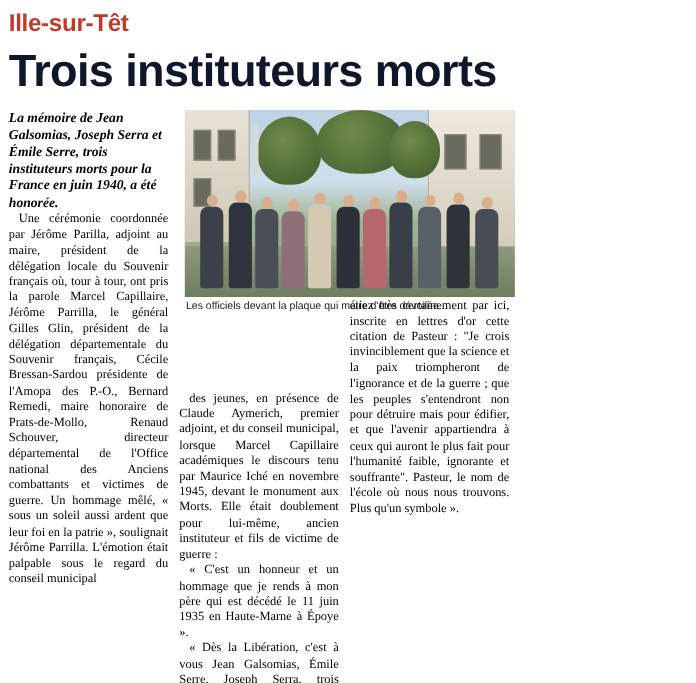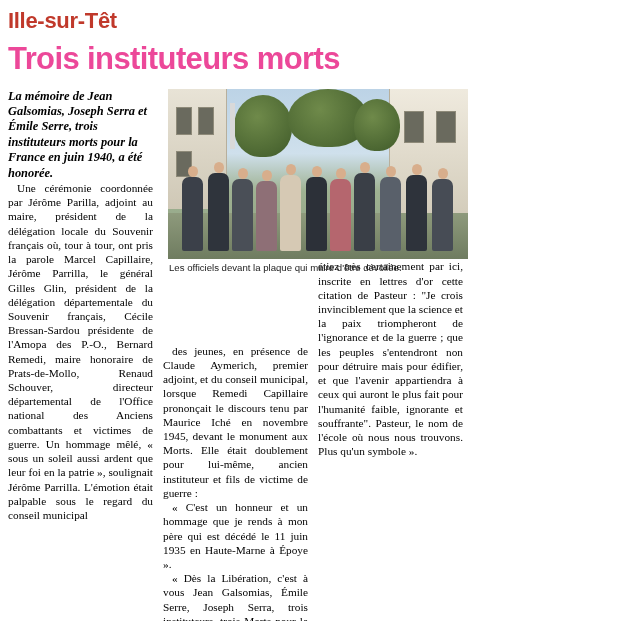--- a/index.html
+++ b/index.html
@@ -32,9 +32,9 @@
   .headline {
     font-family: "Liberation Sans", sans-serif;
     font-weight: bold;
-    font-size: 31px;
+    font-size: 41px;
     line-height: 1.12;
-    color: #ec4899;
+    color: #0f172a;
     margin: 8px 8px 0 8px;
     letter-spacing: -0.6px;
   }

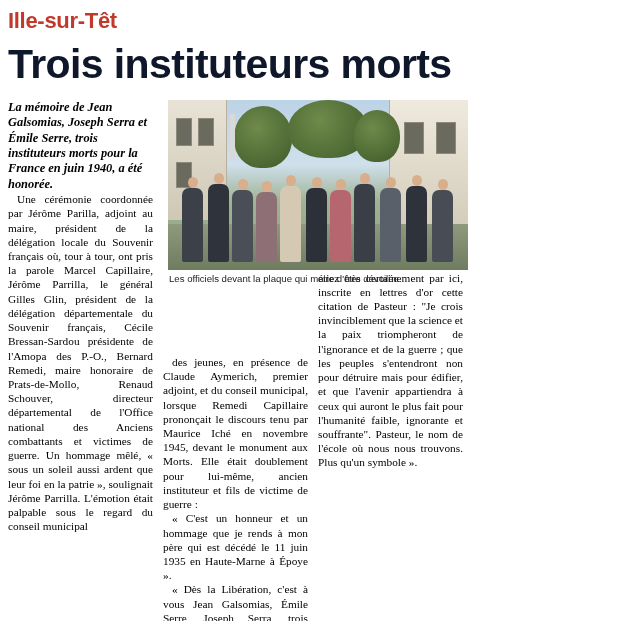--- a/index.html
+++ b/index.html
@@ -165,7 +165,7 @@
     </div>
 
     <div class="col" style="margin-top:255px;">
-      <p>des jeunes, en présence de Claude Aymerich, premier adjoint, et du conseil municipal, lorsque Remedi Capillaire prononçait le discours tenu par Maurice Iché en novembre 1945, devant le monument aux Morts. Elle était doublement pour lui-même, ancien instituteur et fils de victime de guerre :</p>
+      <p>des jeunes, en présence de Claude Aymerich, premier adjoint, et du conseil municipal, lorsque Marcel Capillaire académiques le discours tenu par Maurice Iché en novembre 1945, devant le monument aux Morts. Elle était doublement pour lui-même, ancien instituteur et fils de victime de guerre :</p>
       <p>« C'est un honneur et un hommage que je rends à mon père qui est décédé le 11 juin 1935 en Haute-Marne à Époye ».</p>
       <p>« Dès la Libération, c'est à vous Jean Galsomias, Émile Serre, Joseph Serra, trois instituteurs, trois Morts pour la France que s'adressaient ce</p>
     </div>

